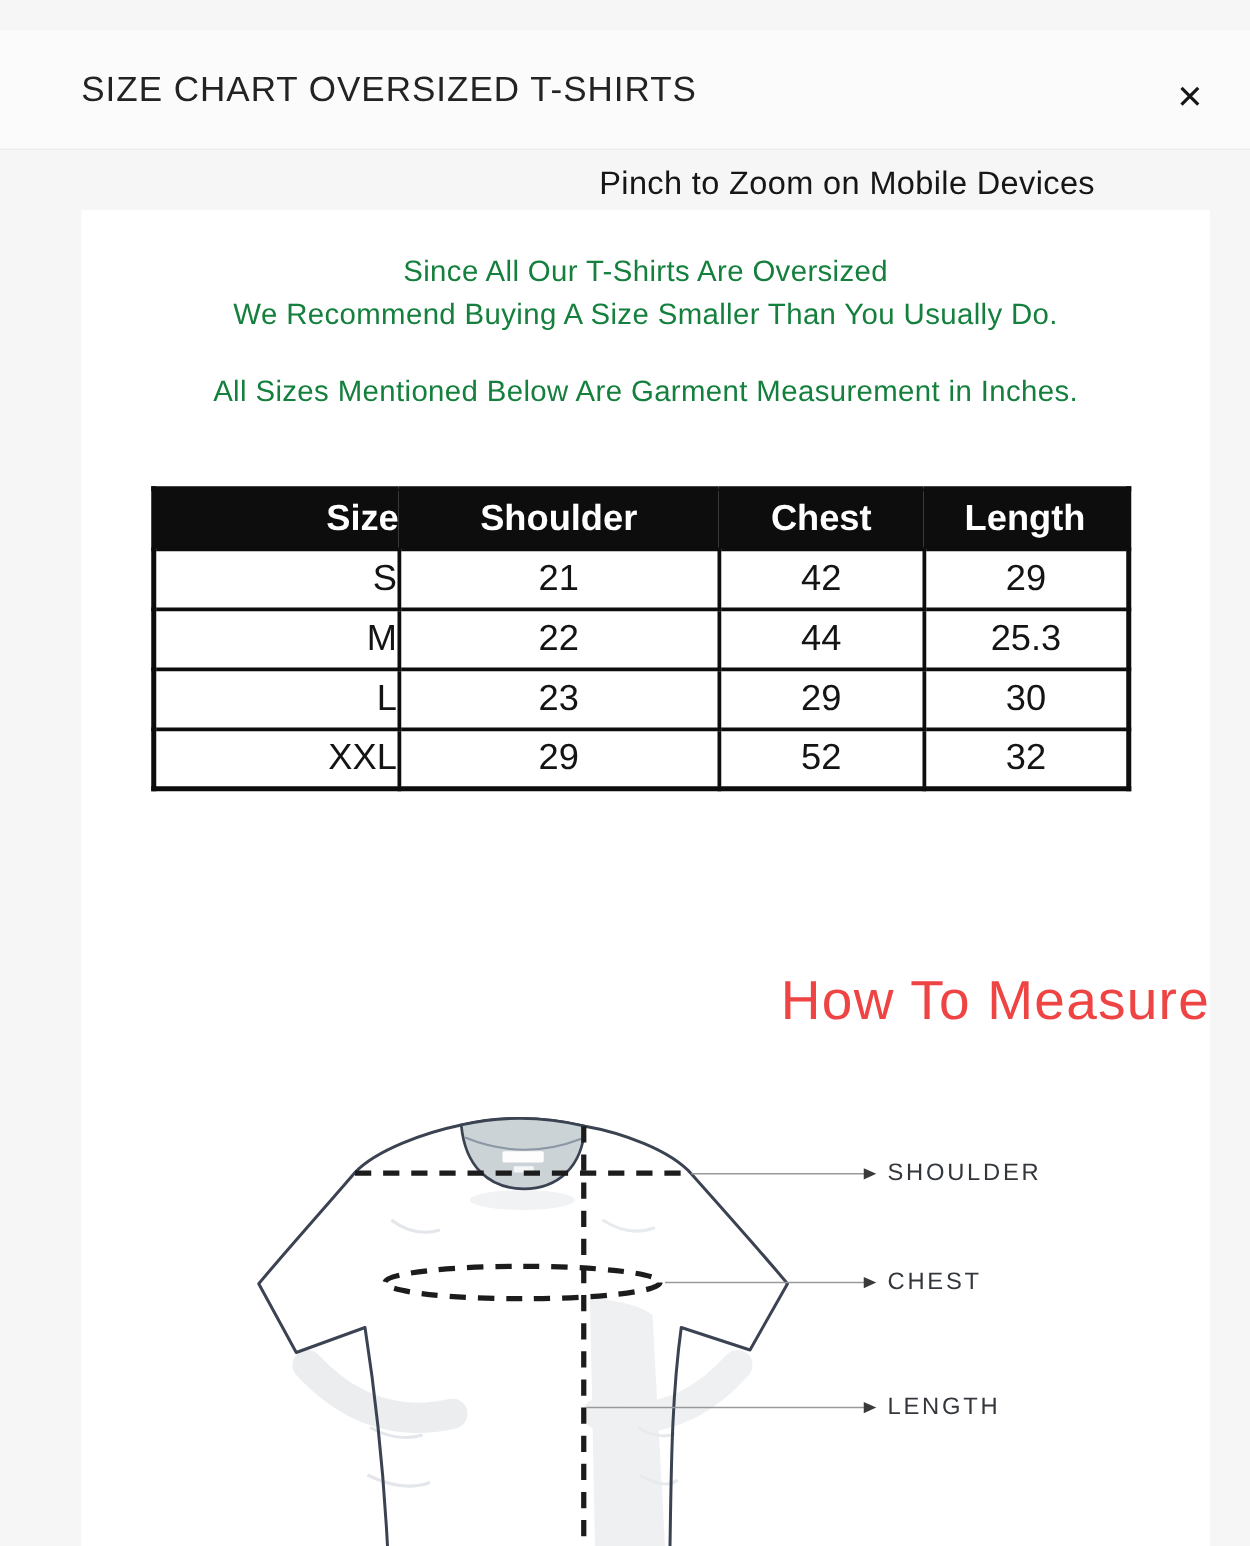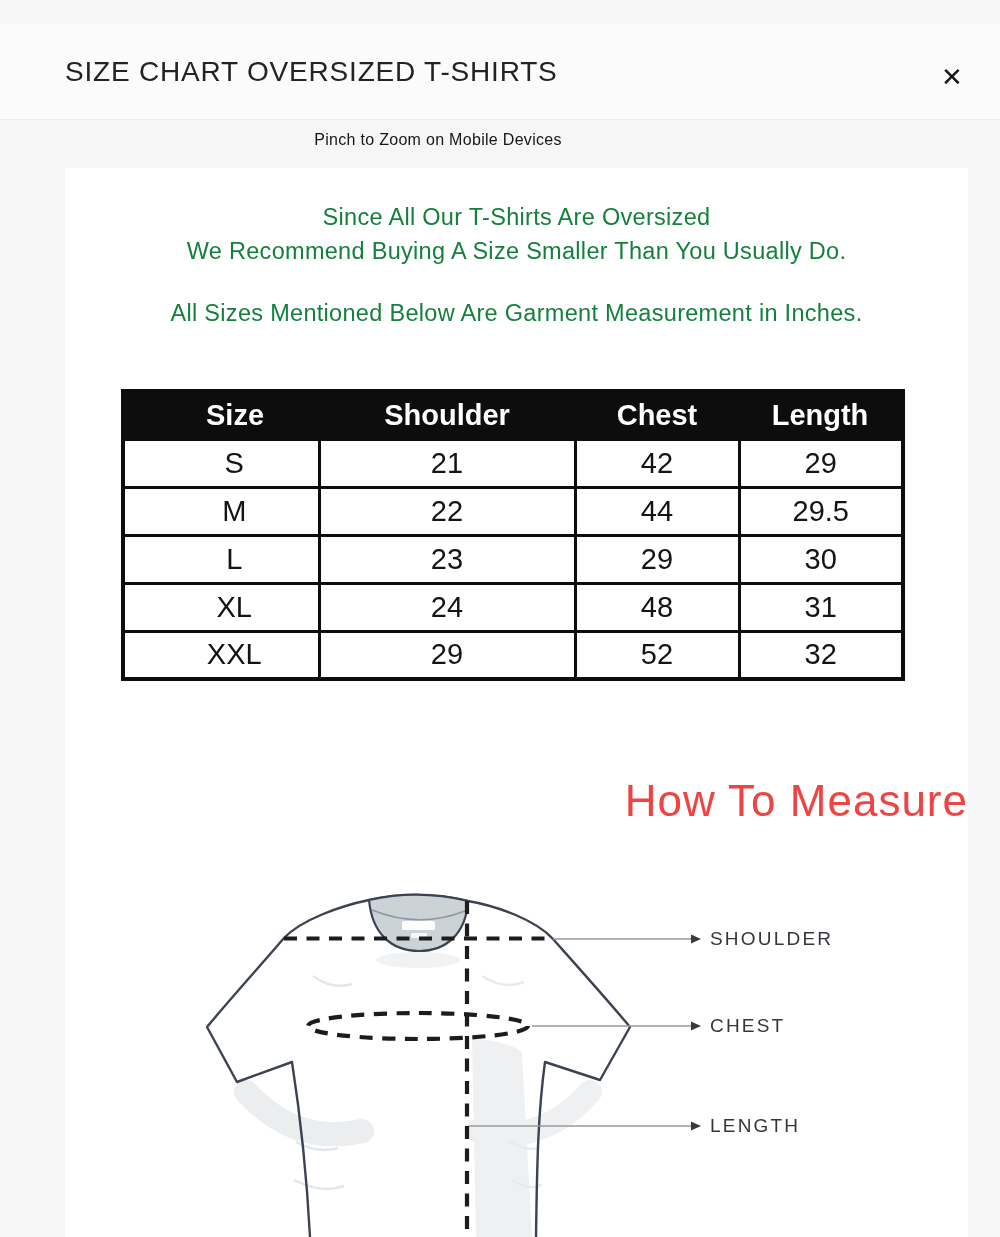--- a/index.html
+++ b/index.html
@@ -36,8 +36,8 @@
   
   .pinch-hint {
     position:absolute; left:0; top:131px; width:876px;
-    text-align:center;
-    font-size:16px; font-weight:500; letter-spacing:0.3px;
+    text-align:right;
+    font-size:26px; font-weight:500; letter-spacing:0.3px;
     color:#161616;
   }
 

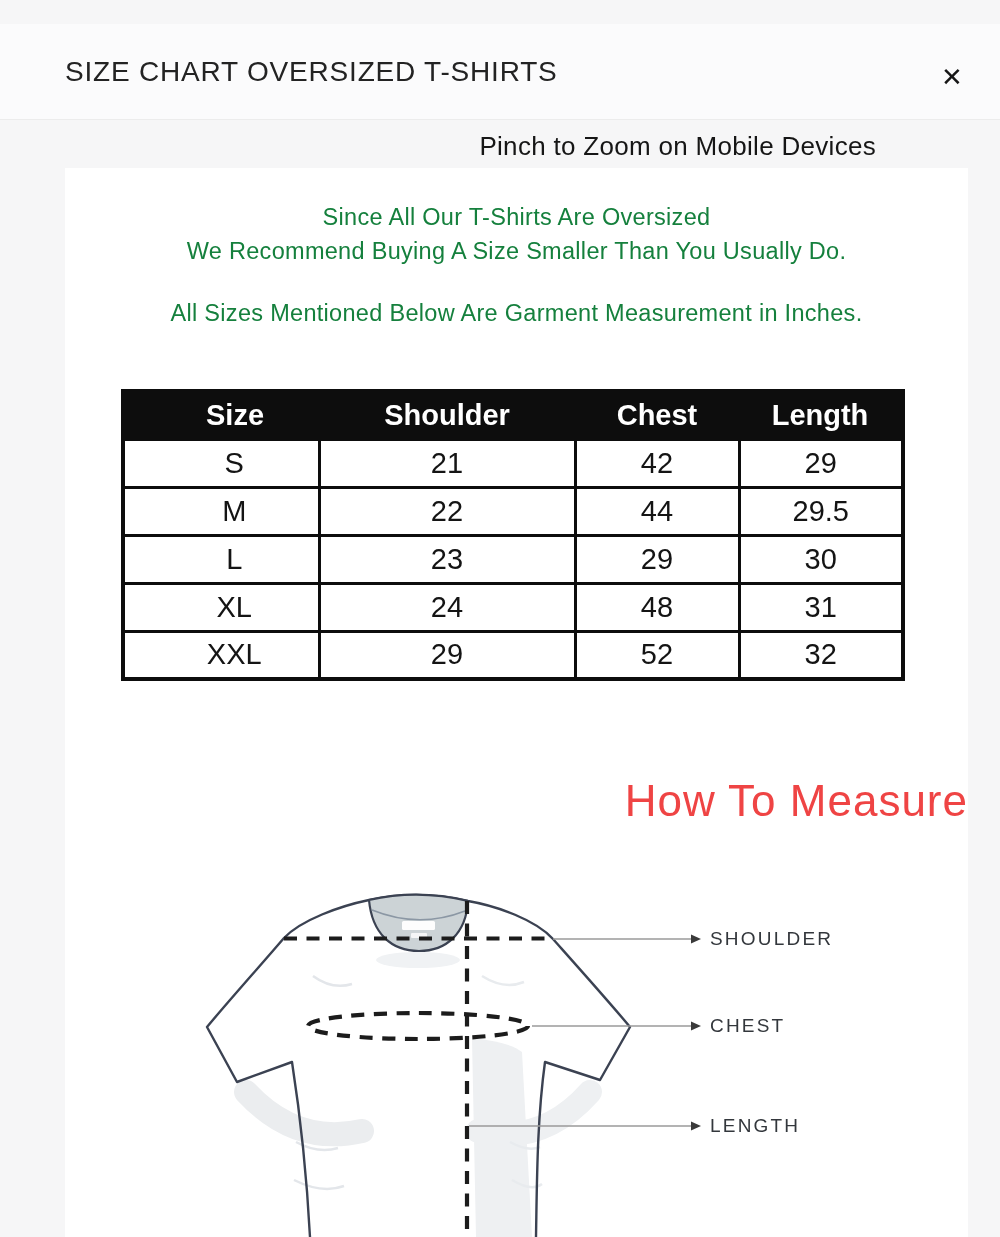--- a/index.html
+++ b/index.html
@@ -78,7 +78,7 @@
     text-align:center;
   }
   table.size-table th.col-size,
-  table.size-table td.col-size { text-align:center; padding-left:26px; }
+  table.size-table td.col-size { text-align:right; padding-left:26px; }
 
   
   .measure-title {

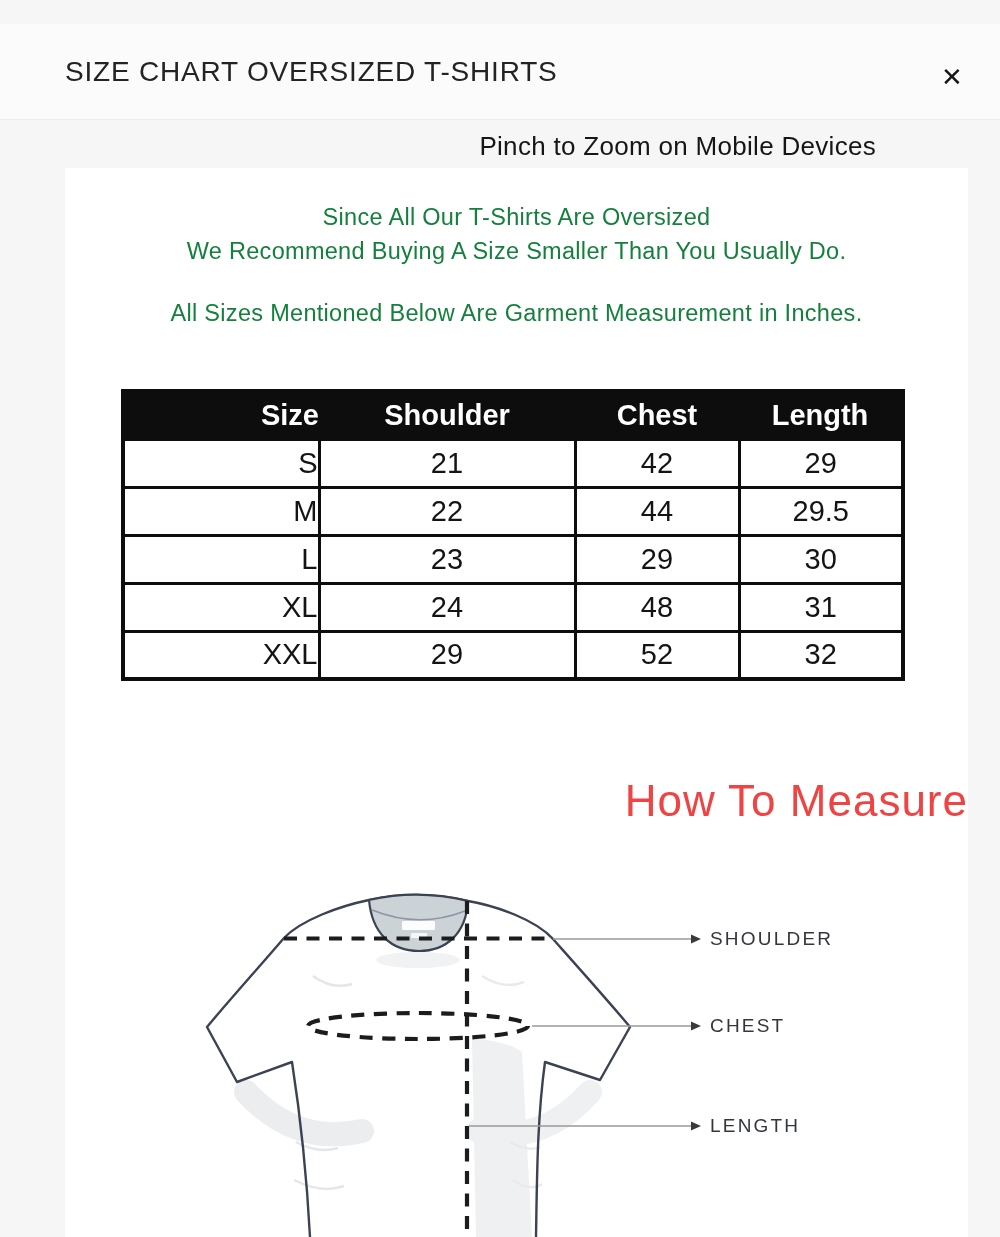--- a/index.html
+++ b/index.html
@@ -148,7 +148,7 @@
         <td class="col-size">M</td>
         <td>22</td>
         <td>44</td>
-        <td>29.5</td>
+        <td>25.3</td>
       </tr>
       <tr>
         <td class="col-size">L</td>

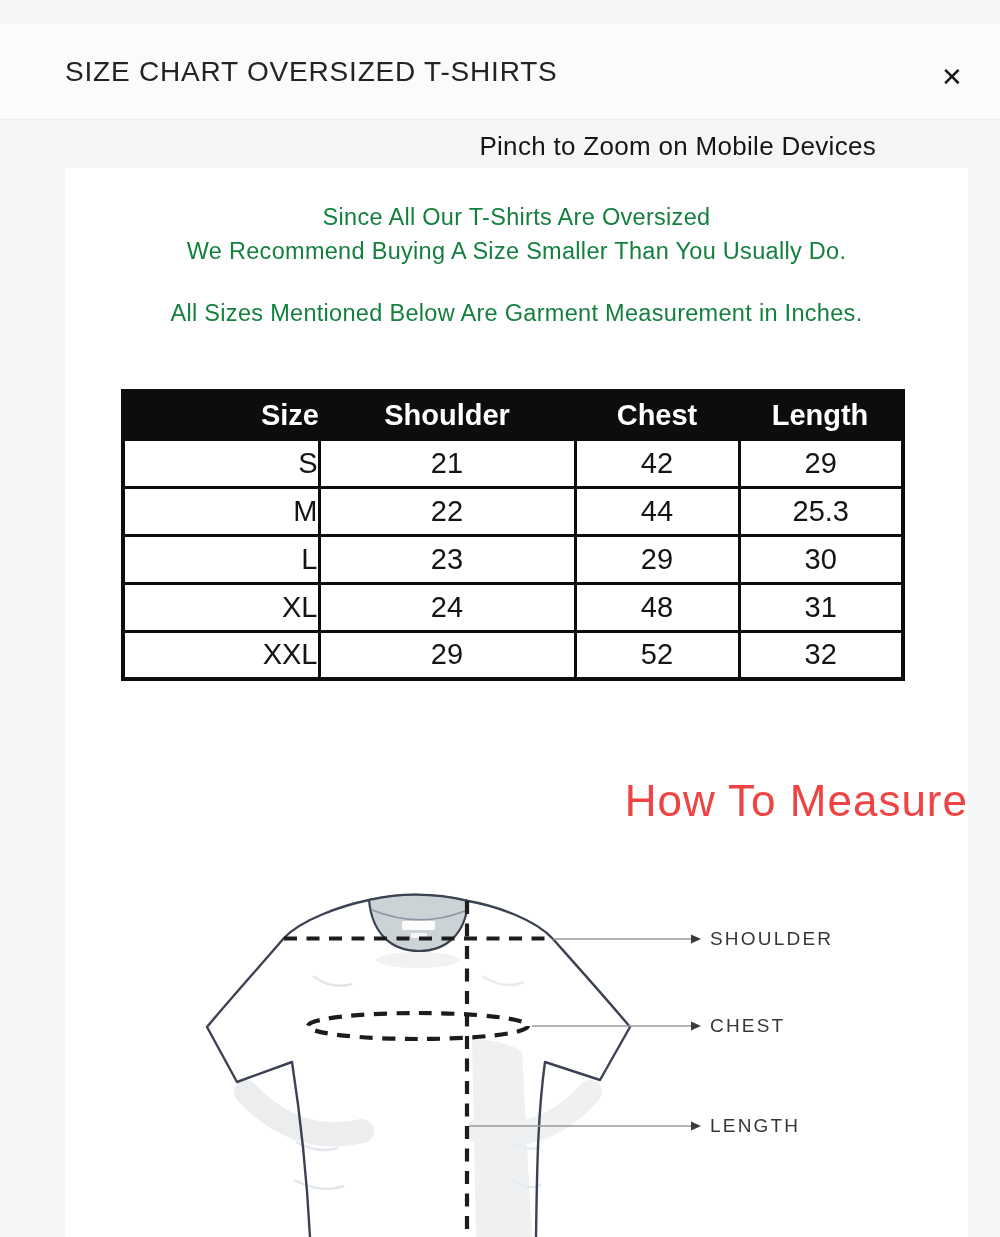--- a/index.html
+++ b/index.html
@@ -157,12 +157,6 @@
         <td>30</td>
       </tr>
       <tr>
-        <td class="col-size">XL</td>
-        <td>24</td>
-        <td>48</td>
-        <td>31</td>
-      </tr>
-      <tr>
         <td class="col-size">XXL</td>
         <td>29</td>
         <td>52</td>

